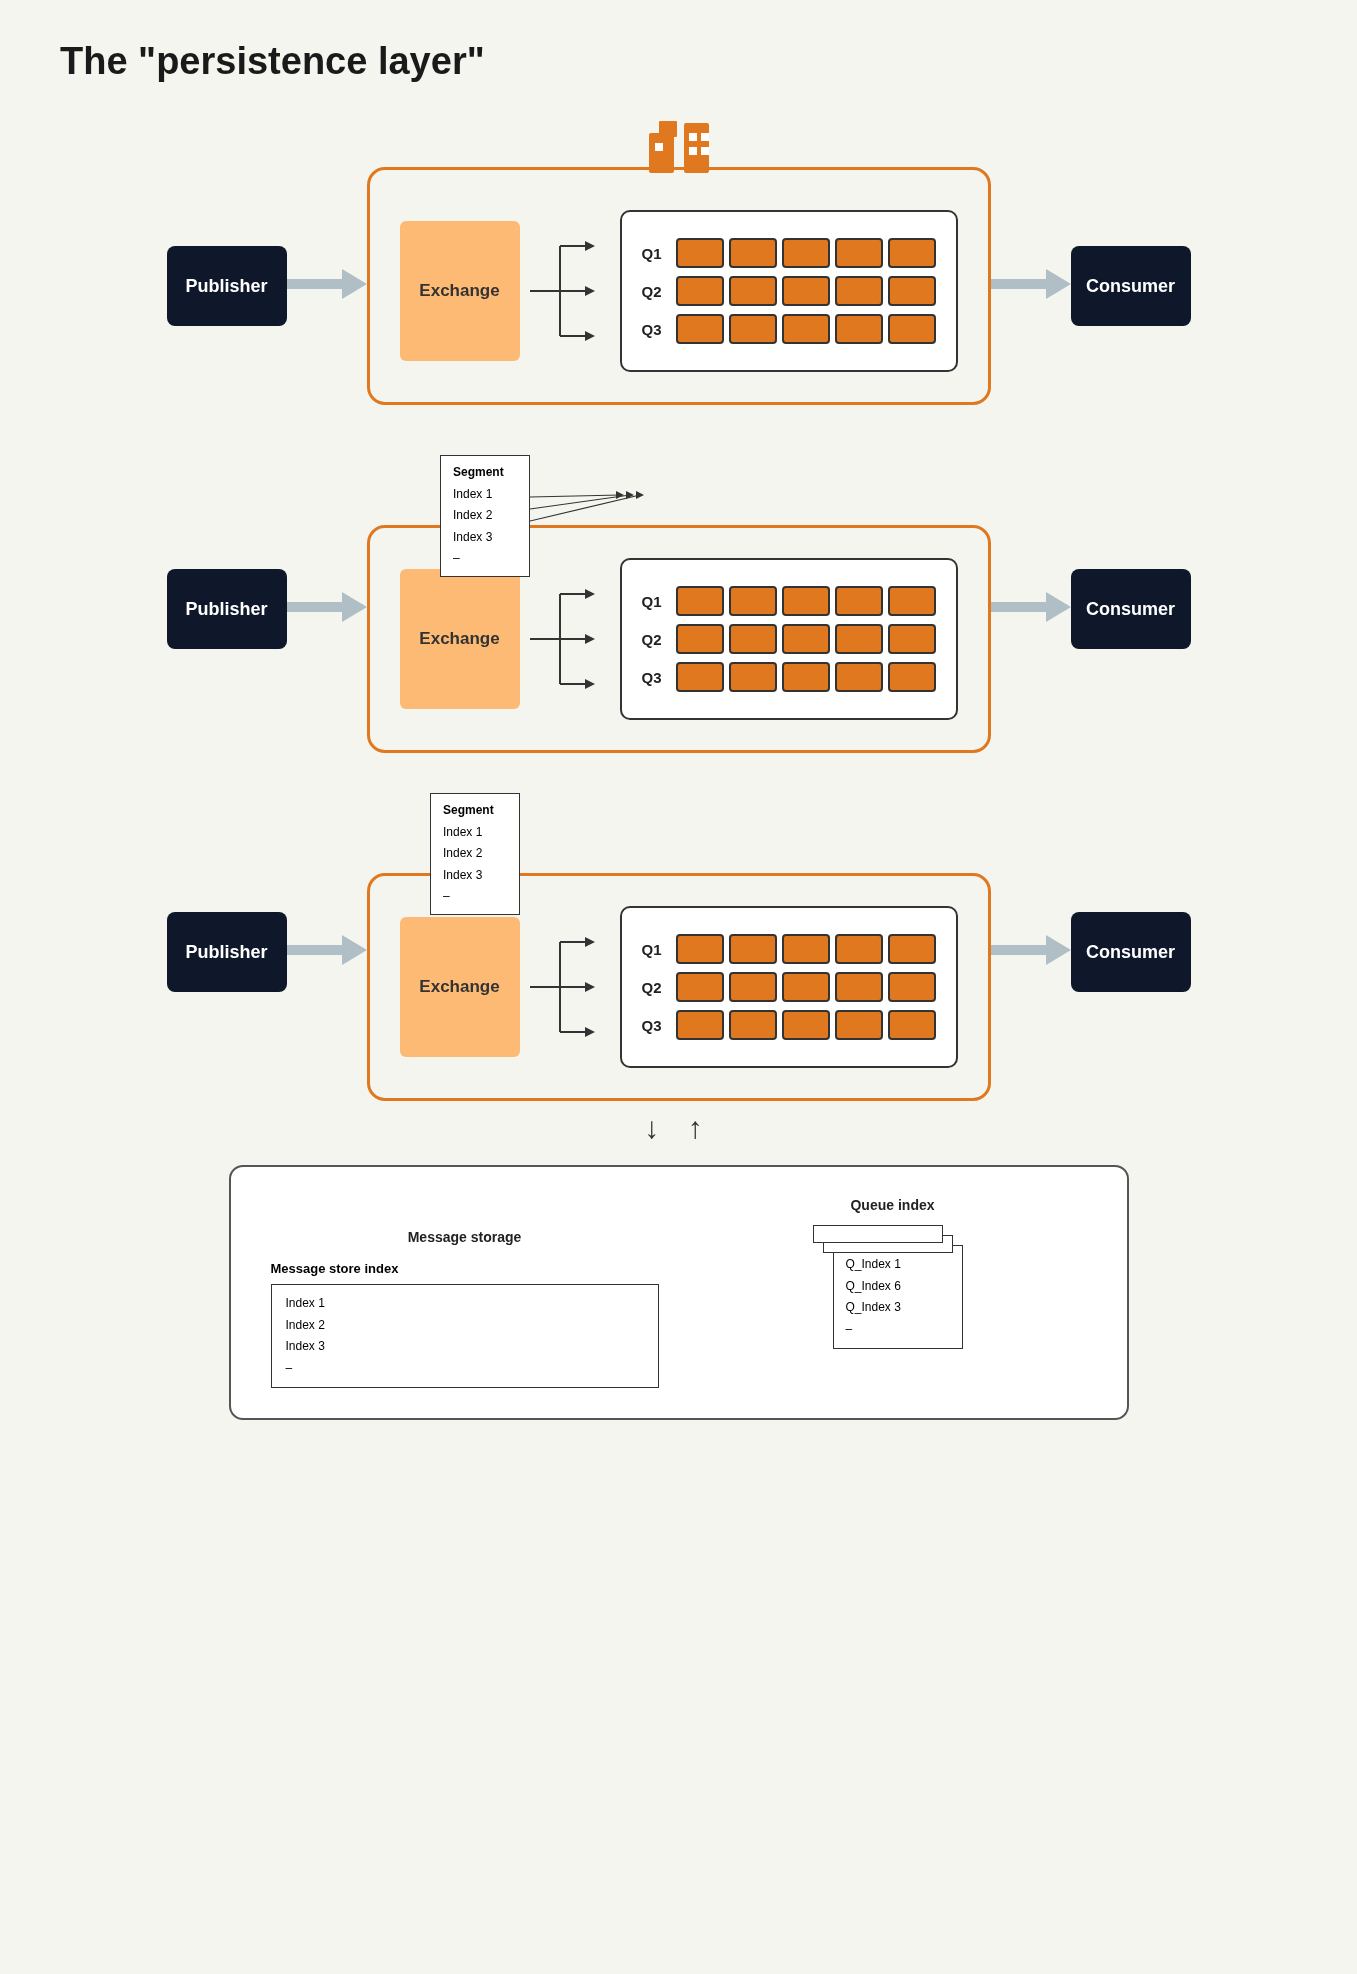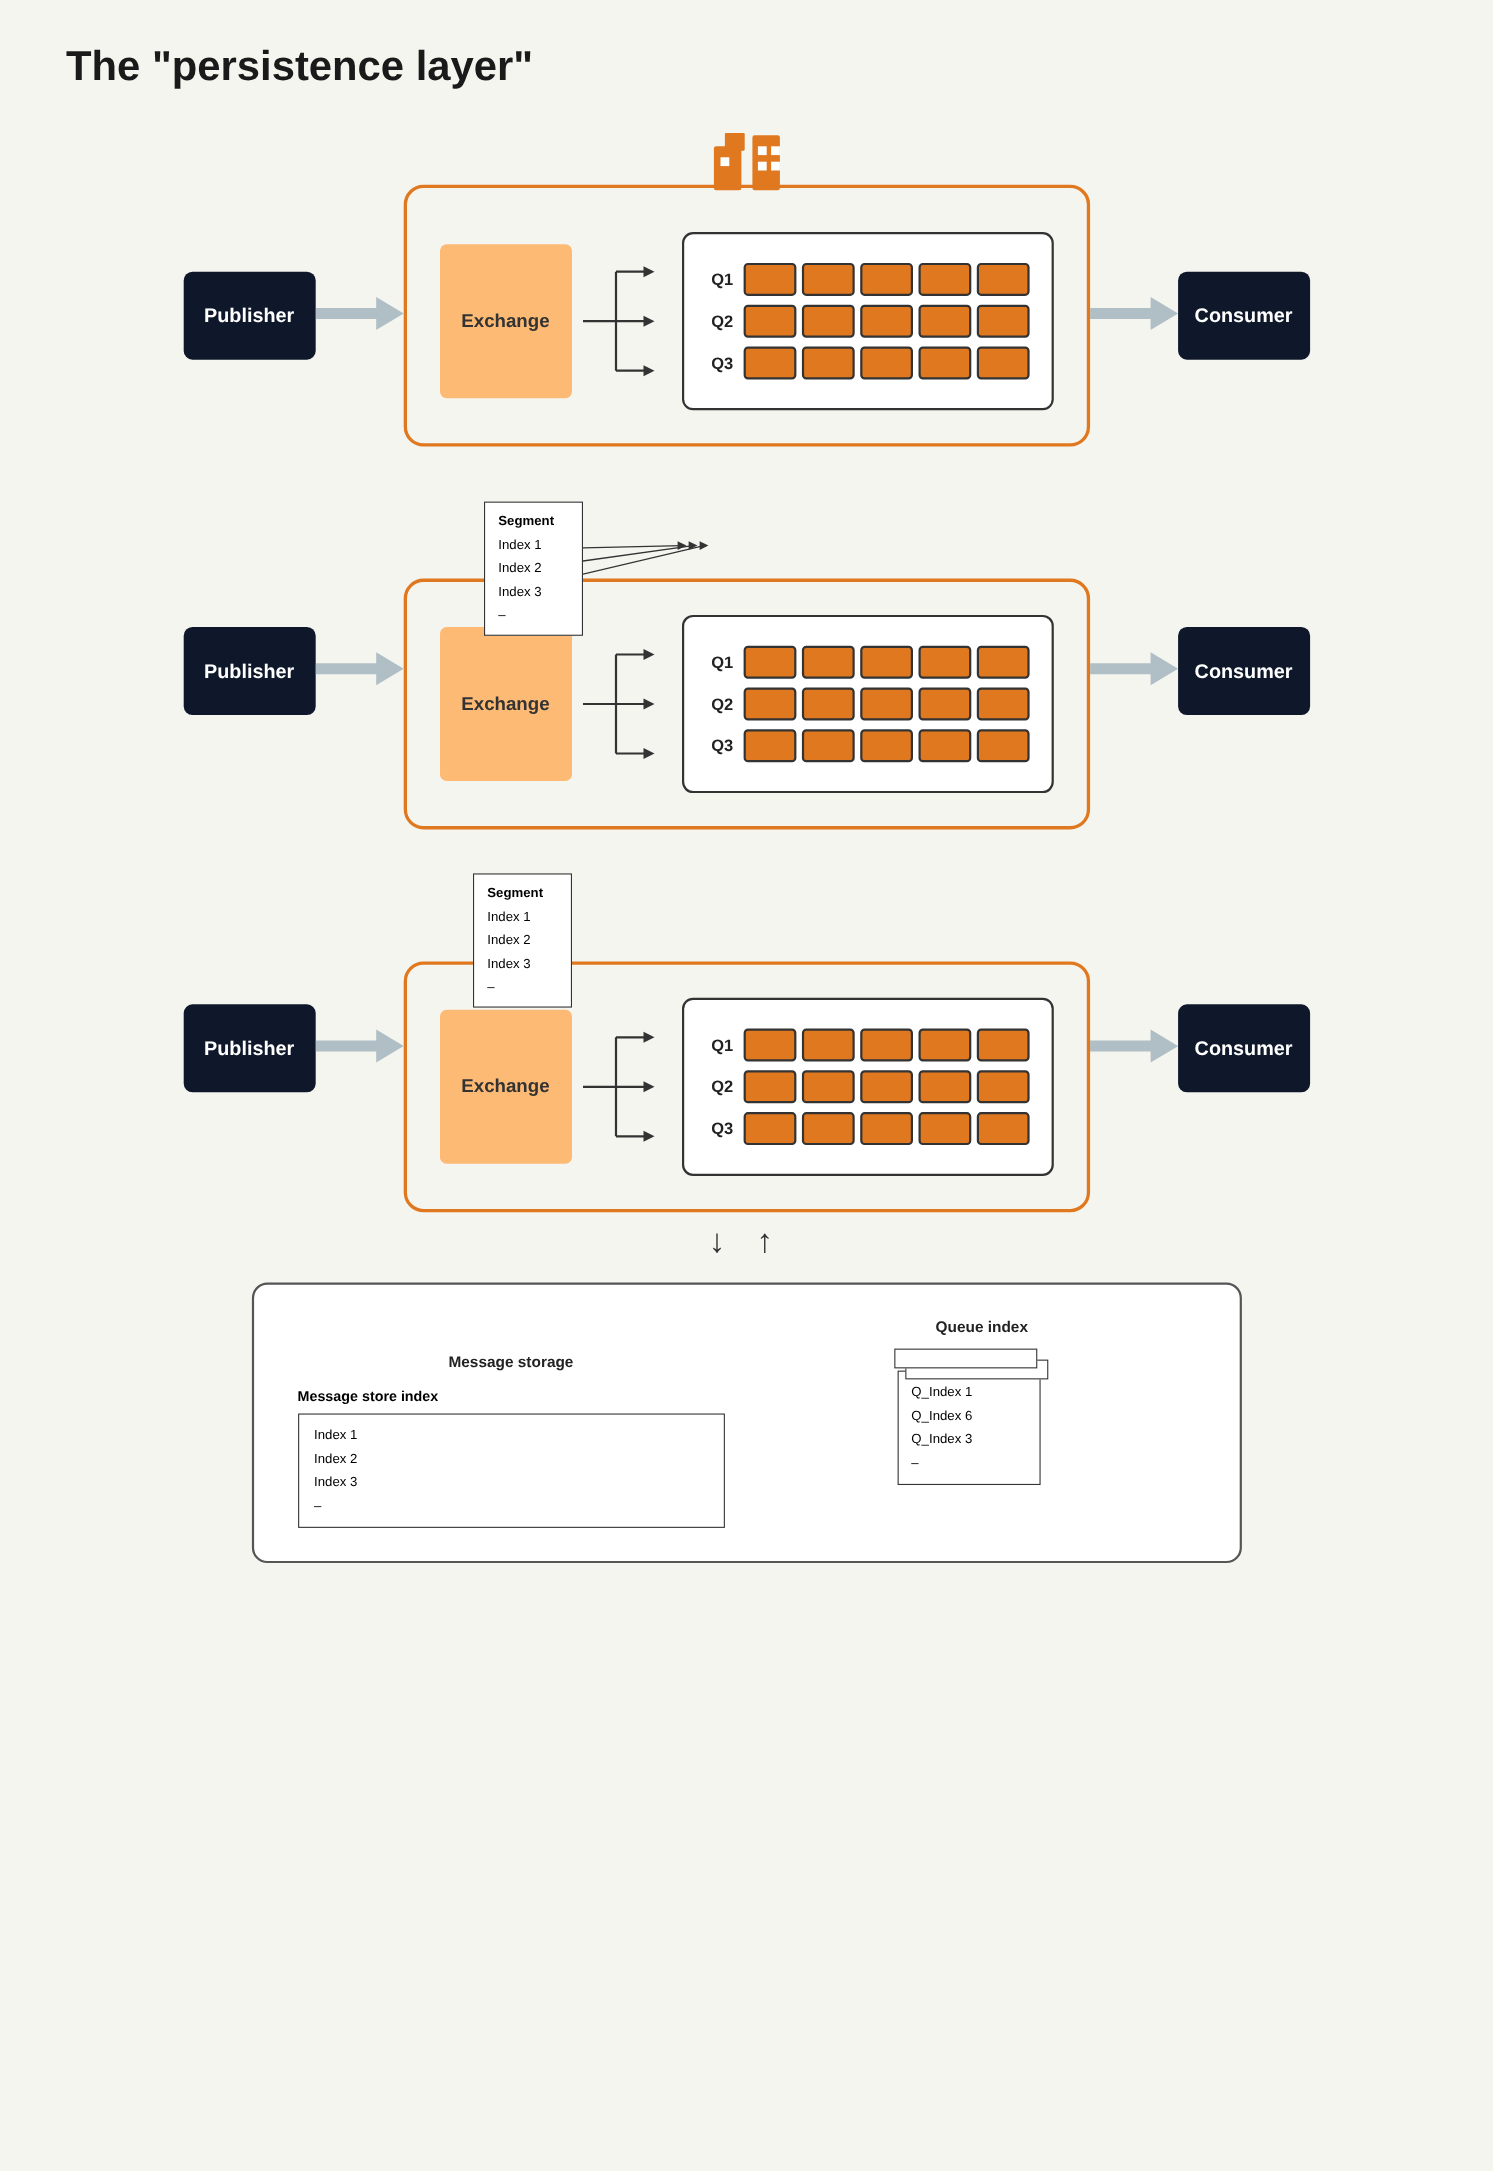--- a/index.html
+++ b/index.html
@@ -72,7 +72,6 @@
       font-weight: bold;
       width: 30px;
       color: #222;
-      text-align: center;
     }
     .queue-bar {
       display: flex;

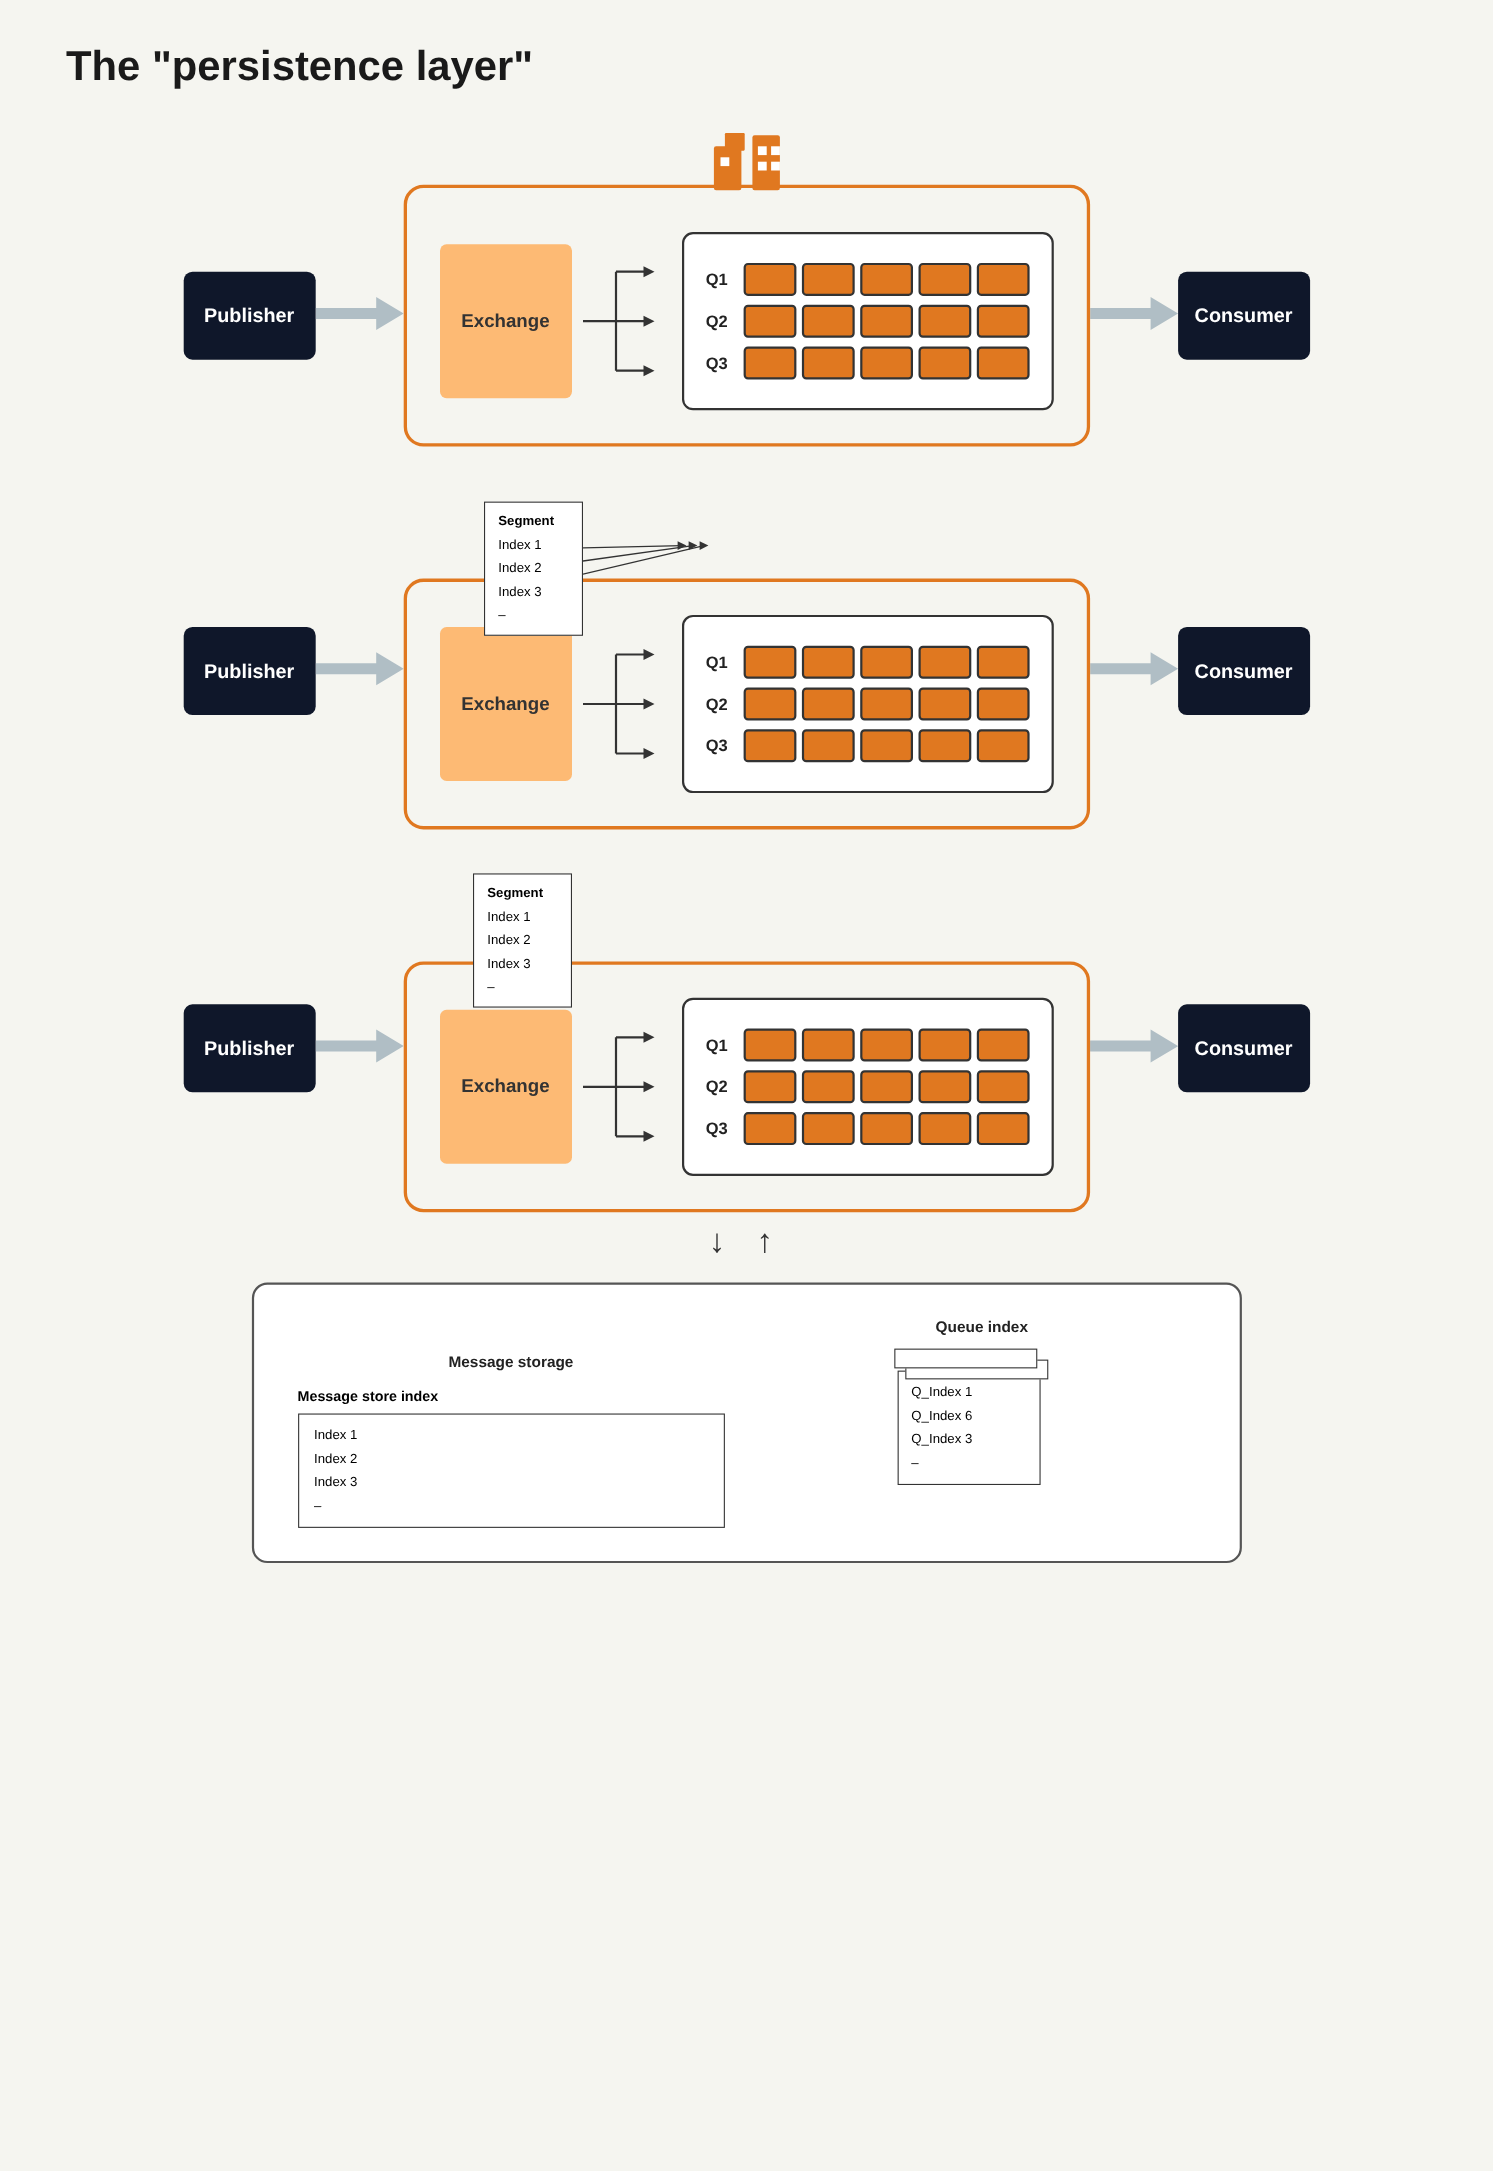--- a/index.html
+++ b/index.html
@@ -461,7 +461,7 @@
       <div class="queue-index-section">
         <div class="queue-index-title">Queue index</div>
         <div class="q-index-stack" style="position:relative;width:160px;height:150px;margin:0 auto;">
-          <div style="position:absolute;top:20px;left:3px;border:1.5px solid #333;background:white;padding:8px 12px;font-size:12px;line-height:1.8;width:130px;">
+          <div style="position:absolute;top:20px;left:20px;border:1.5px solid #333;background:white;padding:8px 12px;font-size:12px;line-height:1.8;width:130px;">
             <div>Q_Index 1</div>
             <div>Q_Index 6</div>
             <div>Q_Index 3</div>

